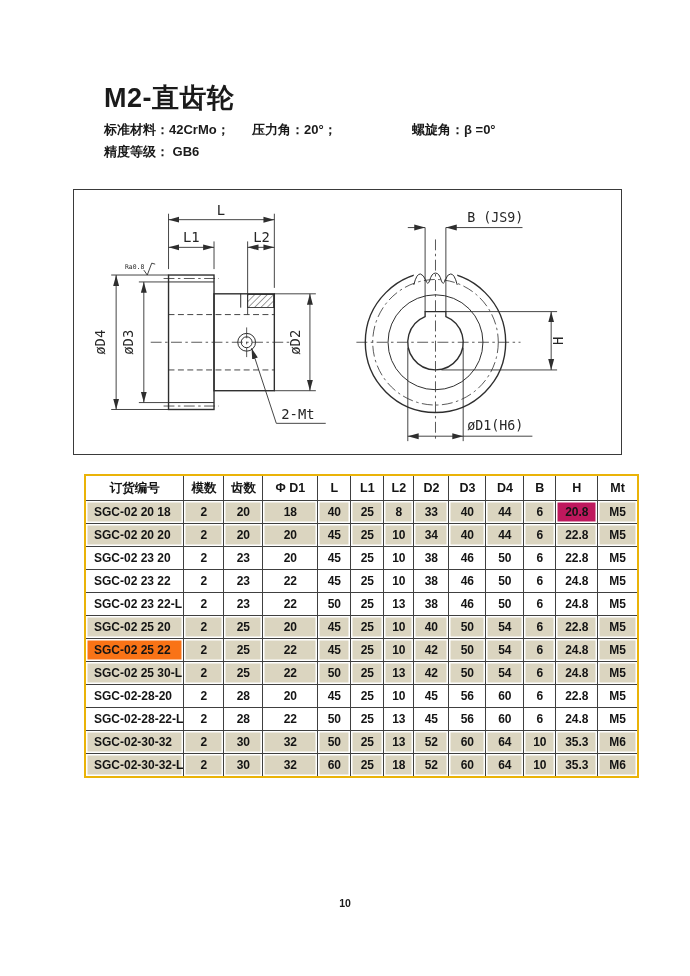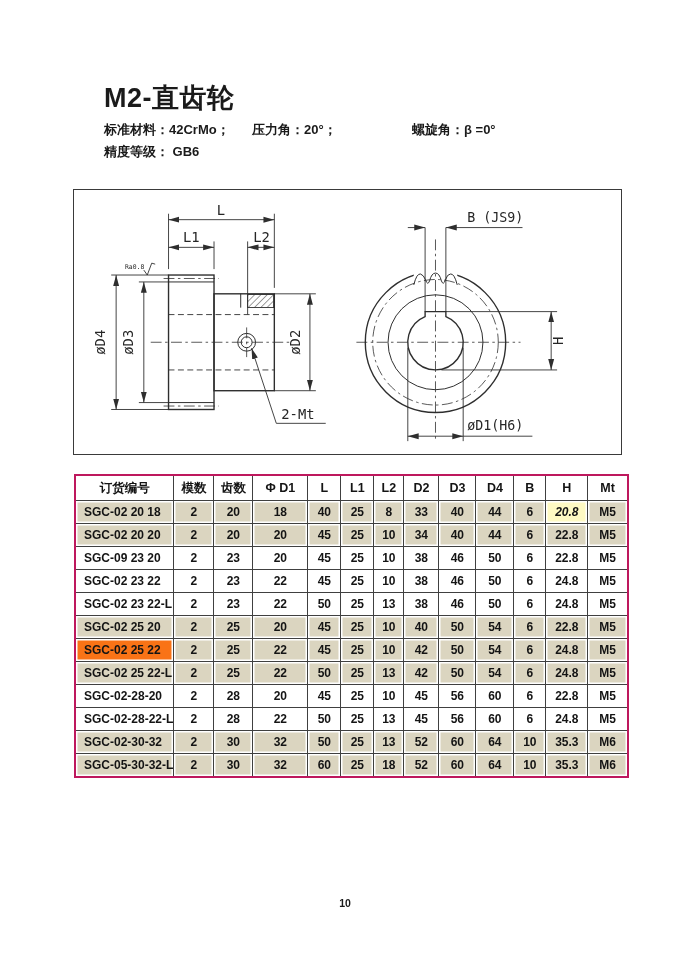--- a/index.html
+++ b/index.html
@@ -18,8 +18,8 @@
   .dt{font-family:"DejaVu Sans Mono",monospace;font-size:14px;fill:#262626;}
   .dt2{font-family:"DejaVu Sans Mono",monospace;font-size:13.5px;fill:#262626;}
   .ds{font-family:"DejaVu Sans Mono",monospace;font-size:6.5px;fill:#262626;}
-  #gear-table{position:absolute;left:74px;top:474px;border-collapse:collapse;table-layout:fixed;
-        border:2px solid #be185d;font-size:12px;font-weight:700;color:#141414;}
+  #gear-table{position:absolute;left:84px;top:474px;border-collapse:collapse;table-layout:fixed;
+        border:2px solid #eab308;font-size:12px;font-weight:700;color:#141414;}
   #gear-table th,#gear-table td{border:1px solid #404040;height:22px;text-align:center;
         padding:0;overflow:hidden;white-space:nowrap;font-weight:700;}
   #gear-table th{height:24px;font-size:12.5px;background:#fff;}

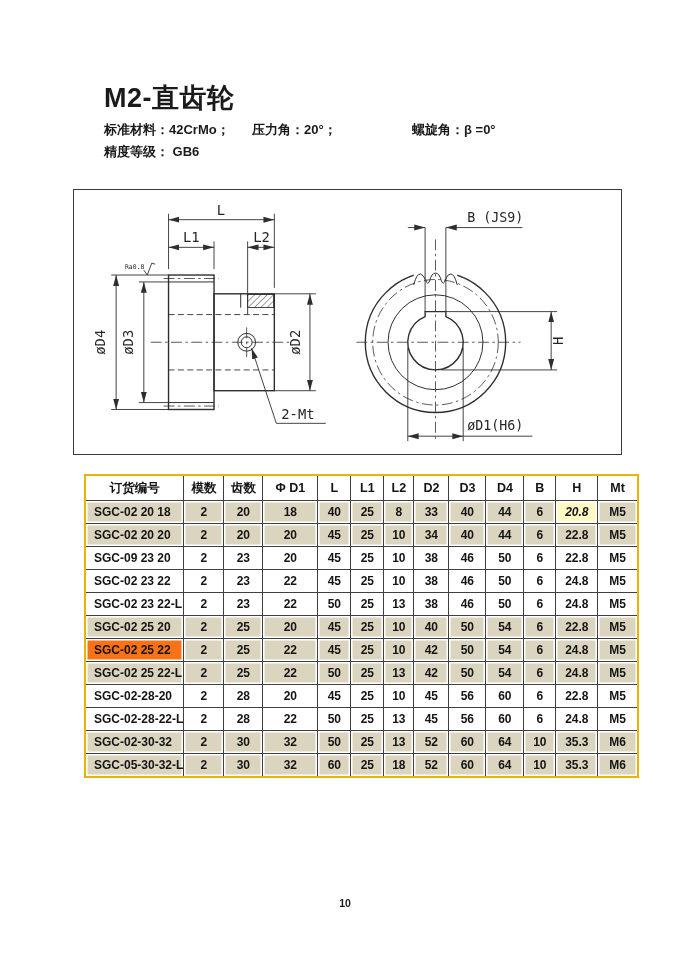--- a/index.html
+++ b/index.html
@@ -193,7 +193,7 @@
           <td class="shaded" style="background: rgb(219, 213, 192);">40</td>
           <td class="shaded" style="background: rgb(219, 213, 192);">44</td>
           <td class="shaded" style="background: rgb(219, 213, 192);">6</td>
-          <td class="shaded" style="background: #fef9c3; font-style: italic;">20.8</td>
+          <td class="shaded" style="background: #be185d;">20.8</td>
           <td class="shaded" style="background: rgb(219, 213, 192);">M5</td>
         </tr>
         <tr>

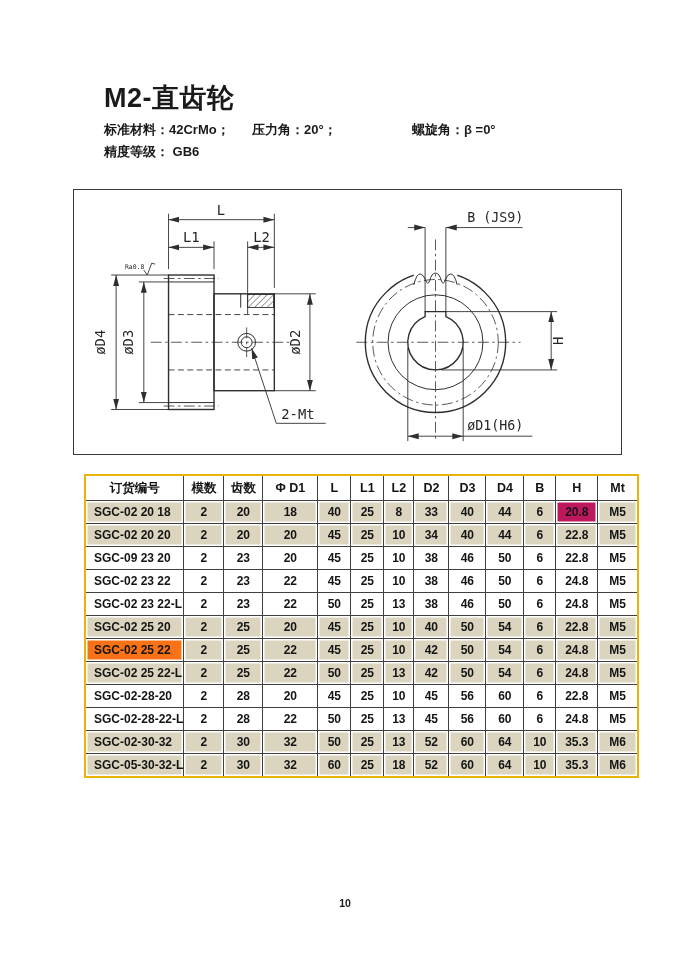--- a/index.html
+++ b/index.html
@@ -212,7 +212,7 @@
           <td class="shaded" style="background: rgb(219, 213, 192);">M5</td>
         </tr>
         <tr>
-          <td class="first">SGC-09 23 20</td>
+          <td class="first">SGC-02 23 20</td>
           <td>2</td>
           <td>23</td>
           <td>20</td>

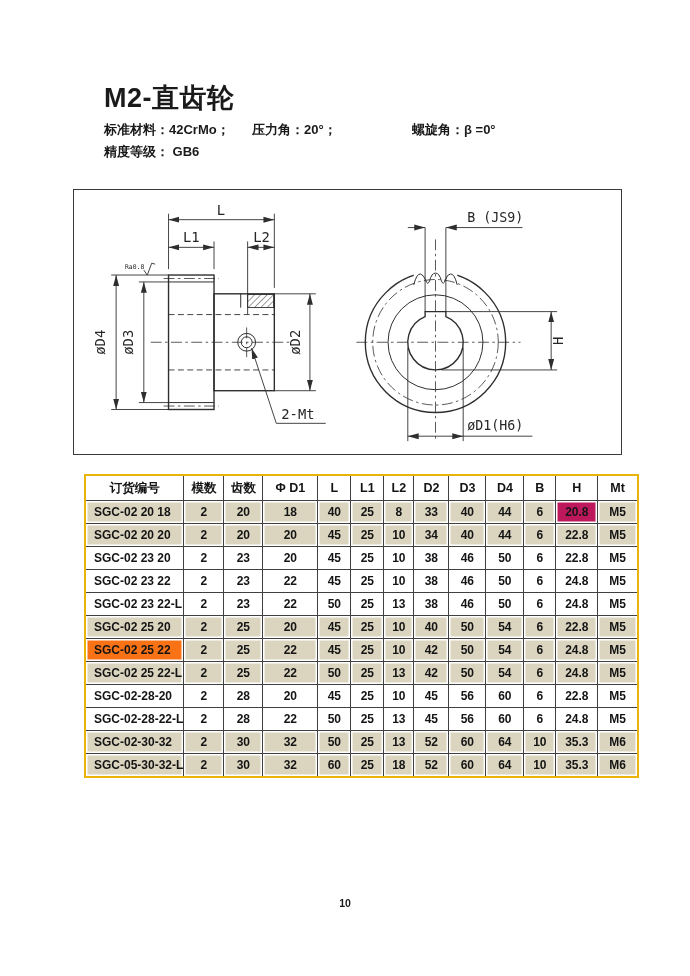--- a/index.html
+++ b/index.html
@@ -287,7 +287,7 @@
           <td class="shaded" style="background: rgb(219, 213, 192);">M5</td>
         </tr>
         <tr>
-          <td class="first shaded" style="background: rgb(219, 213, 192);">SGC-02 25 22-L</td>
+          <td class="first shaded" style="background: rgb(219, 213, 192);">SGC-02 25 30-L</td>
           <td class="shaded" style="background: rgb(219, 213, 192);">2</td>
           <td class="shaded" style="background: rgb(219, 213, 192);">25</td>
           <td class="shaded" style="background: rgb(219, 213, 192);">22</td>

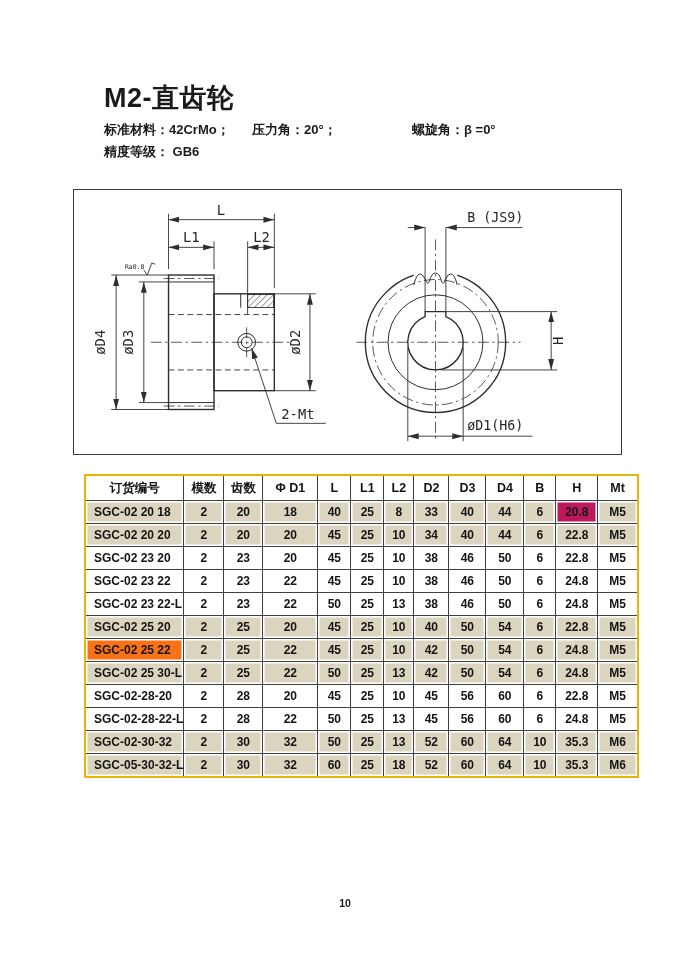--- a/index.html
+++ b/index.html
@@ -347,7 +347,7 @@
           <td class="shaded" style="background: rgb(219, 213, 192);">M6</td>
         </tr>
         <tr>
-          <td class="first shaded" style="background: rgb(219, 213, 192);">SGC-05-30-32-L</td>
+          <td class="first shaded" style="background: rgb(219, 213, 192);">SGC-02-30-32-L</td>
           <td class="shaded" style="background: rgb(219, 213, 192);">2</td>
           <td class="shaded" style="background: rgb(219, 213, 192);">30</td>
           <td class="shaded" style="background: rgb(219, 213, 192);">32</td>

